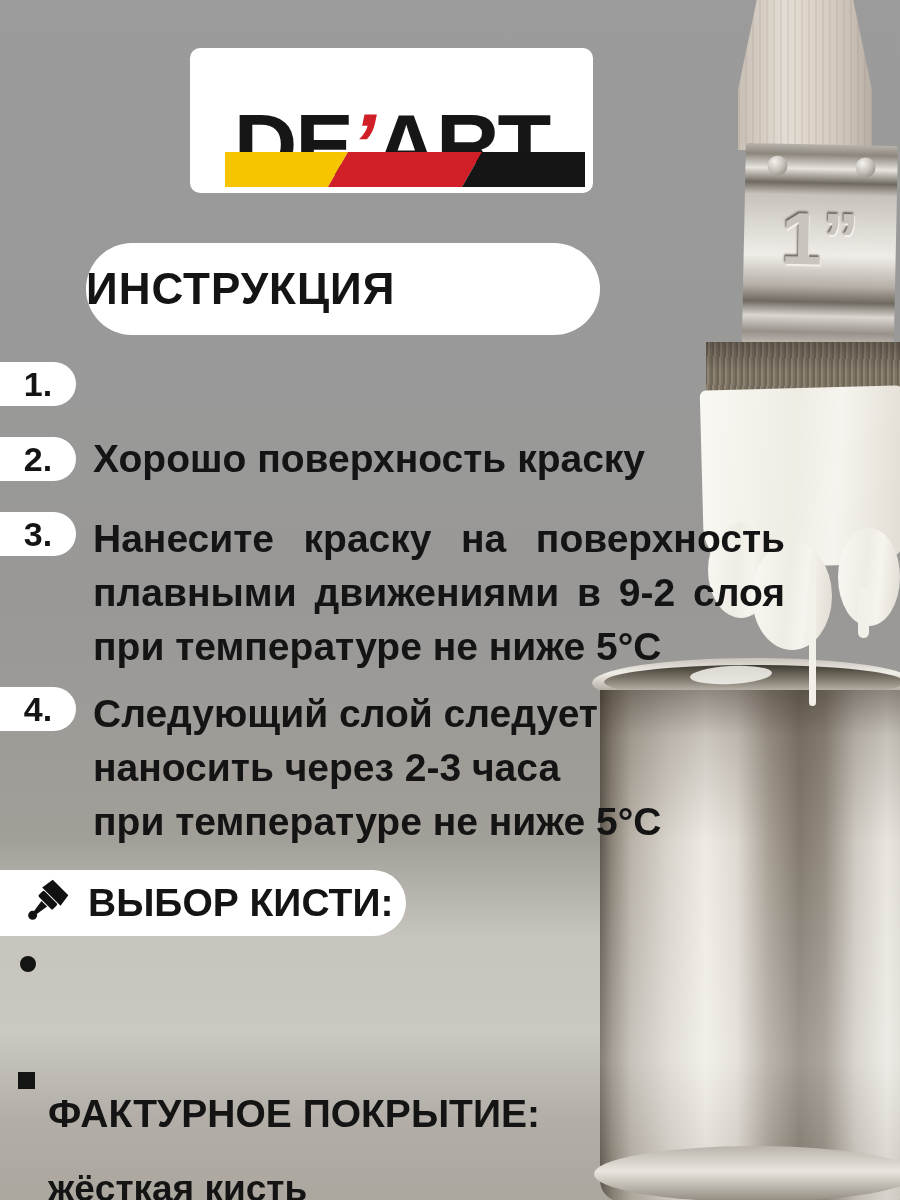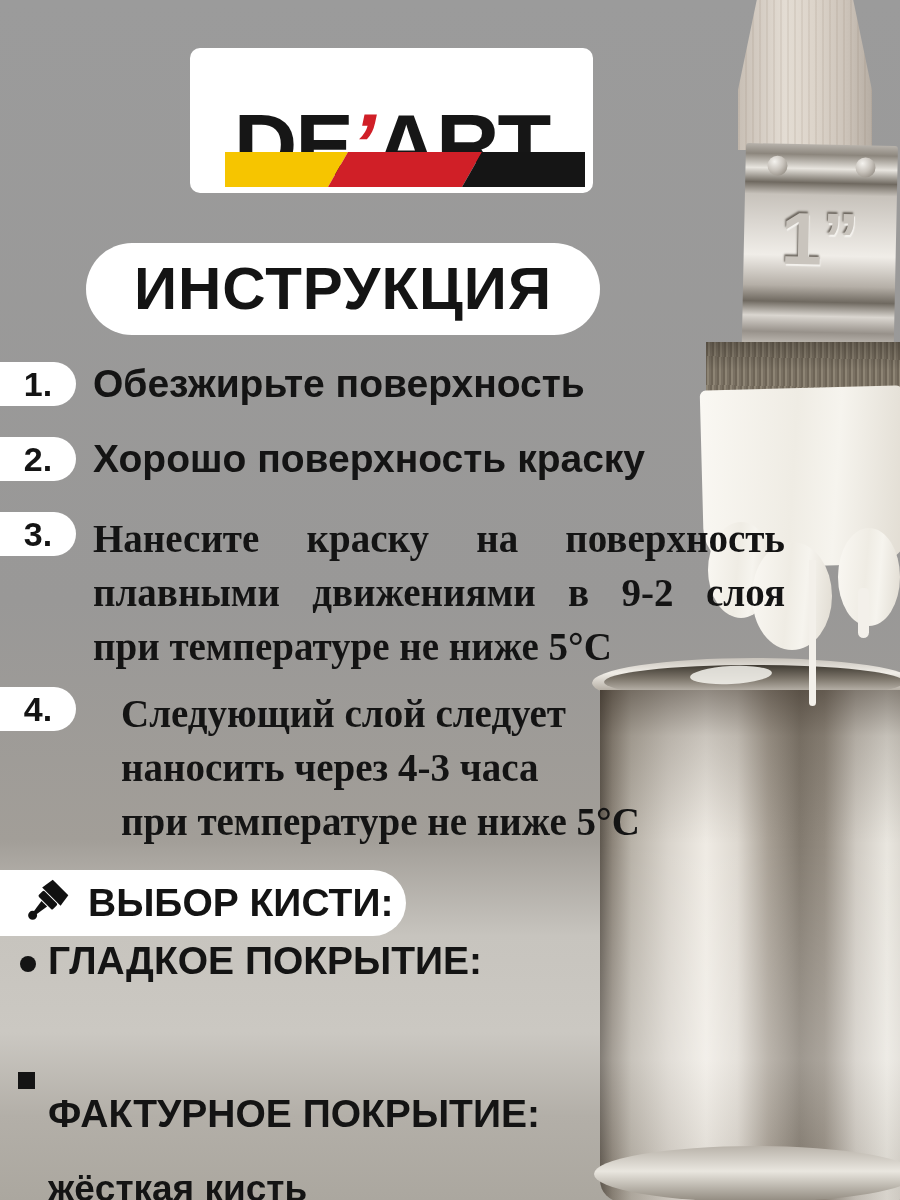--- a/index.html
+++ b/index.html
@@ -72,8 +72,8 @@
   .logo-stripe{position:absolute;left:35px;top:104px;width:360px;height:35px;}
   .stripe-seg{position:absolute;left:0;top:0;width:100%;height:100%;}
   .title-pill{left:86px;top:243px;width:514px;height:92px;background:#fff;border-radius:46px;}
-  .title-text{position:absolute;left:0;right:0;top:0;height:92px;line-height:92px;text-align:center;
-    font-size:60px;font-weight:bold;letter-spacing:1px;color:#141414;}
+  .title-text{position:absolute;left:0;right:0;top:0;height:92px;line-height:92px;text-align:left;
+    font-size:44px;font-weight:bold;letter-spacing:1px;color:#141414;}
   
   .step-badge{left:0;width:76px;height:44px;background:#fff;border-radius:0 22px 22px 0;
     text-align:center;line-height:44px;font-size:34px;font-weight:bold;color:#141414;}

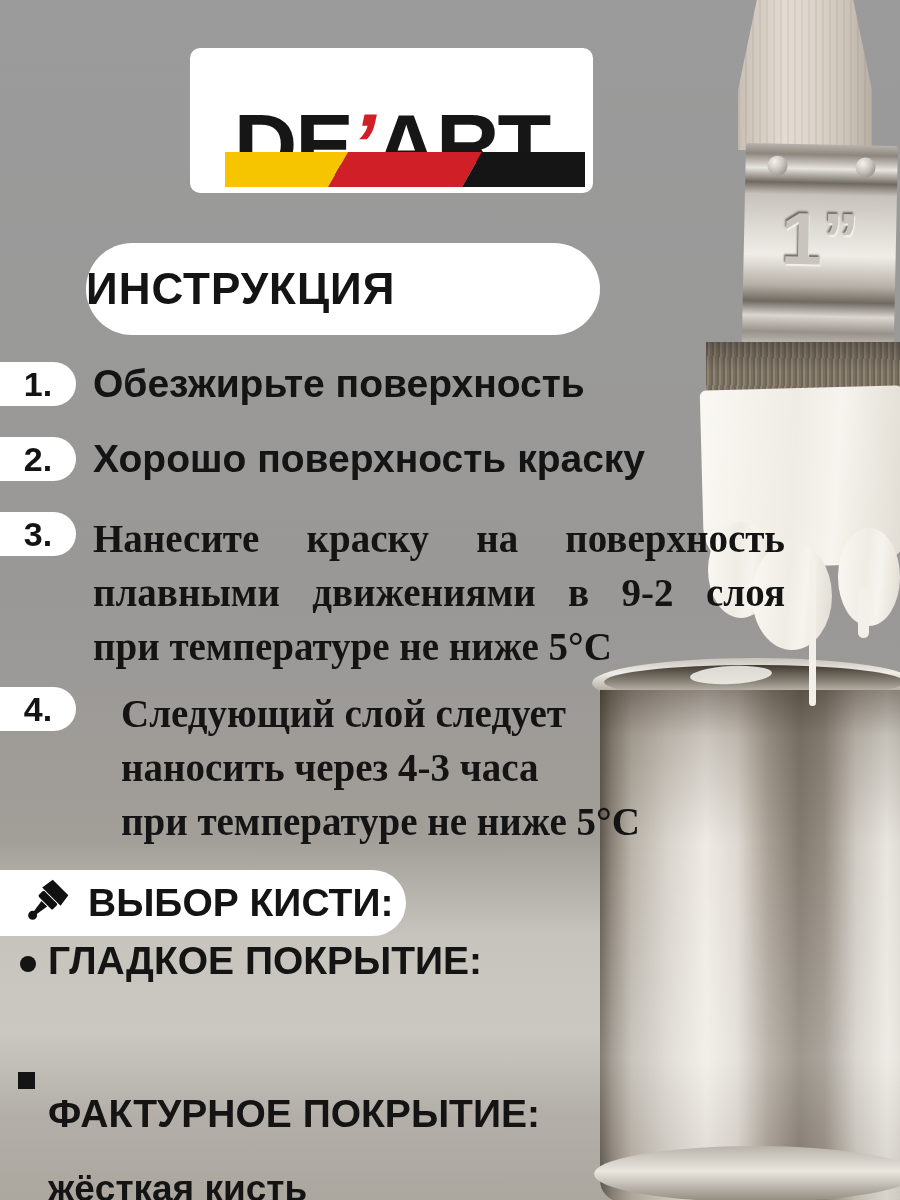--- a/index.html
+++ b/index.html
@@ -131,7 +131,6 @@
   </div>
 
   <div class="abs step-badge" style="top:362px;">1.</div>
-  <div class="abs step-text" style="top:362px;">Обезжирьте поверхность</div>
 
   <div class="abs step-badge" style="top:437px;">2.</div>
   <div class="abs step-text" style="top:437px;">Хорошо поверхность краску</div>

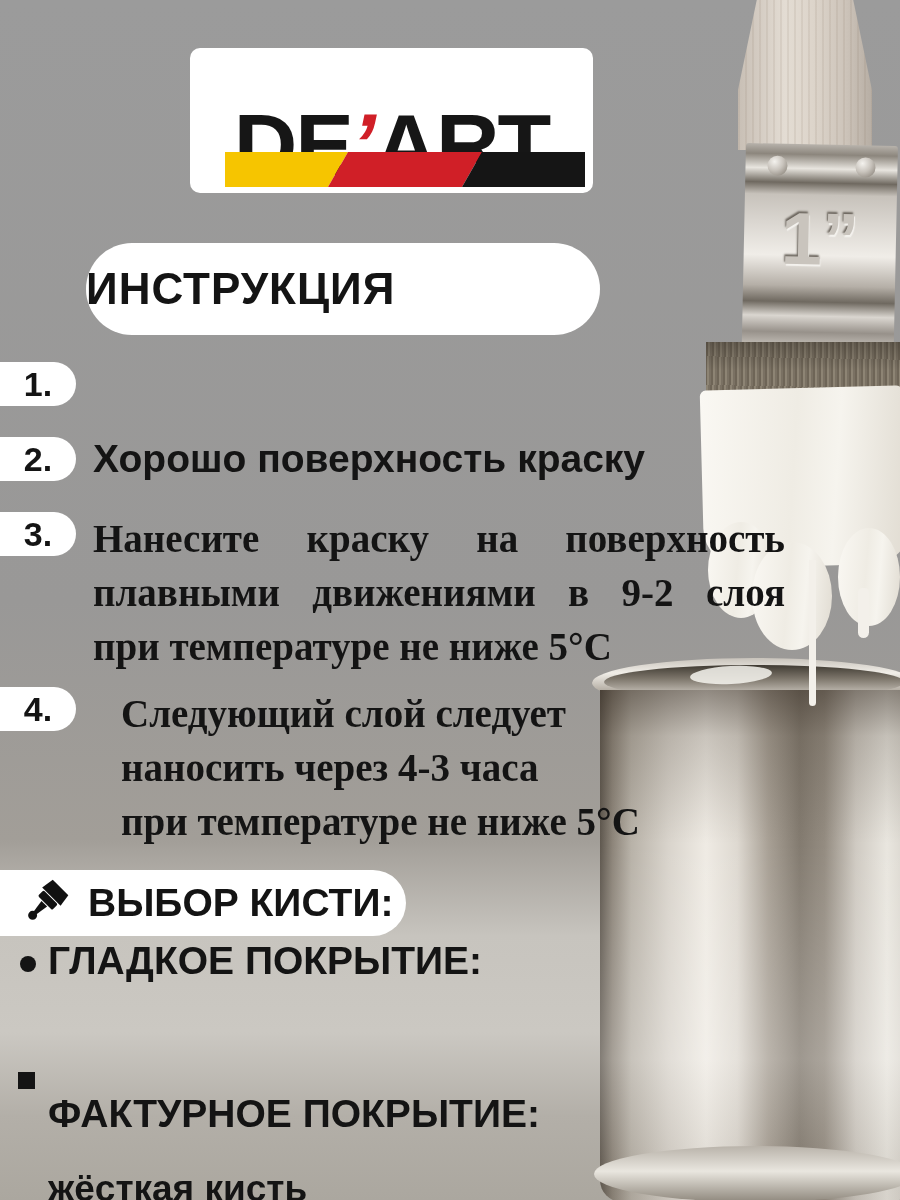--- a/index.html
+++ b/index.html
@@ -78,7 +78,7 @@
   .step-badge{left:0;width:76px;height:44px;background:#fff;border-radius:0 22px 22px 0;
     text-align:center;line-height:44px;font-size:34px;font-weight:bold;color:#141414;}
   .step-text{left:93px;color:#141414;font-size:39px;font-weight:bold;line-height:44px;white-space:nowrap;}
-  .step-text-multi{left:93px;width:692px;color:#141414;font-size:39px;font-weight:bold;line-height:54px;font-family:Liberation Serif, serif;}
+  .step-text-multi{left:93px;width:692px;color:#141414;font-size:39px;font-weight:bold;line-height:54px;}
   .just{text-align:justify;text-align-last:justify;}
   
   .section-pill{left:0;top:870px;width:406px;height:66px;background:#fff;border-radius:0 33px 33px 0;}

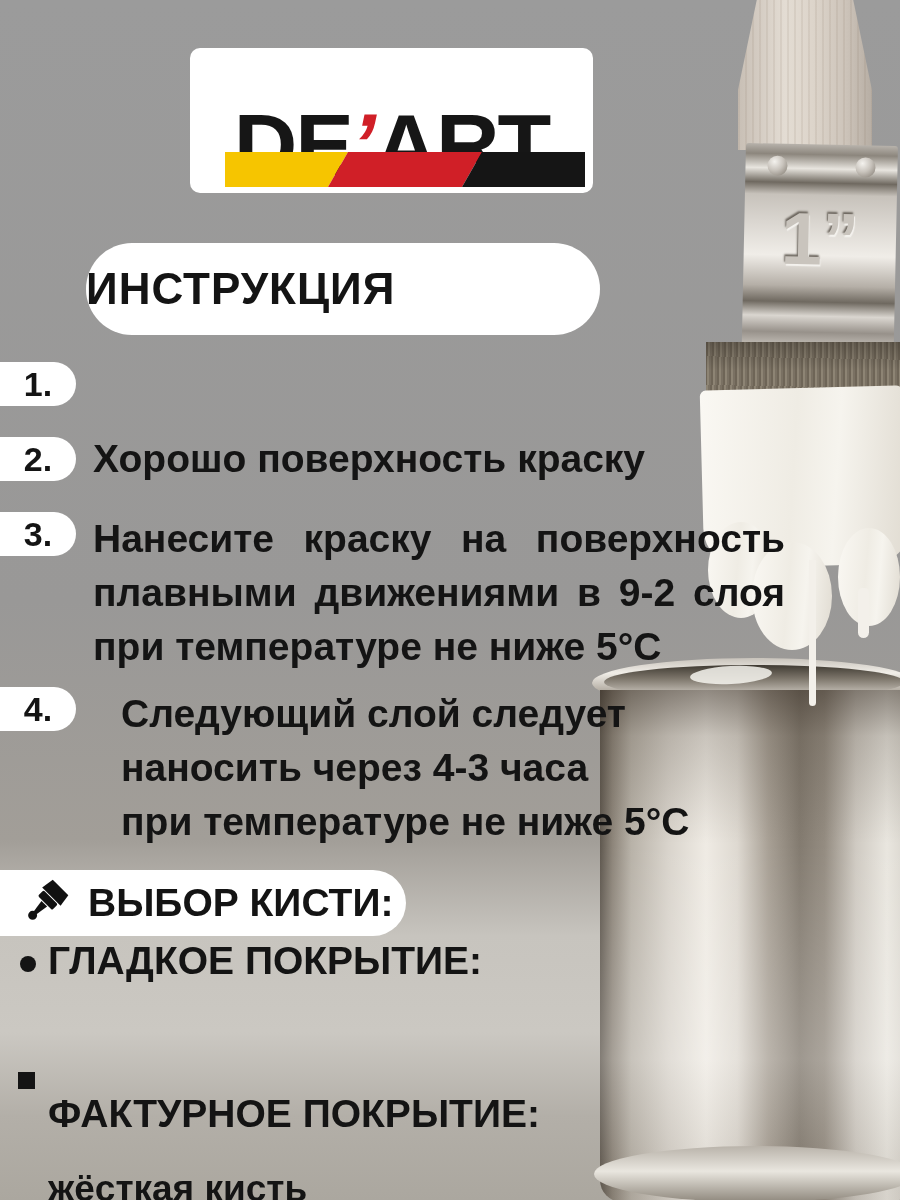--- a/index.html
+++ b/index.html
@@ -143,7 +143,7 @@
   </div>
 
   <div class="abs step-badge" style="top:687px;">4.</div>
-  <div class="abs step-text-multi" style="top:687px;margin-left:28px;">
+  <div class="abs step-text-multi" style="top:687px;">
     <div>Следующий слой следует</div>
     <div>наносить через 4-3 часа</div>
     <div>при температуре не ниже 5°C</div>

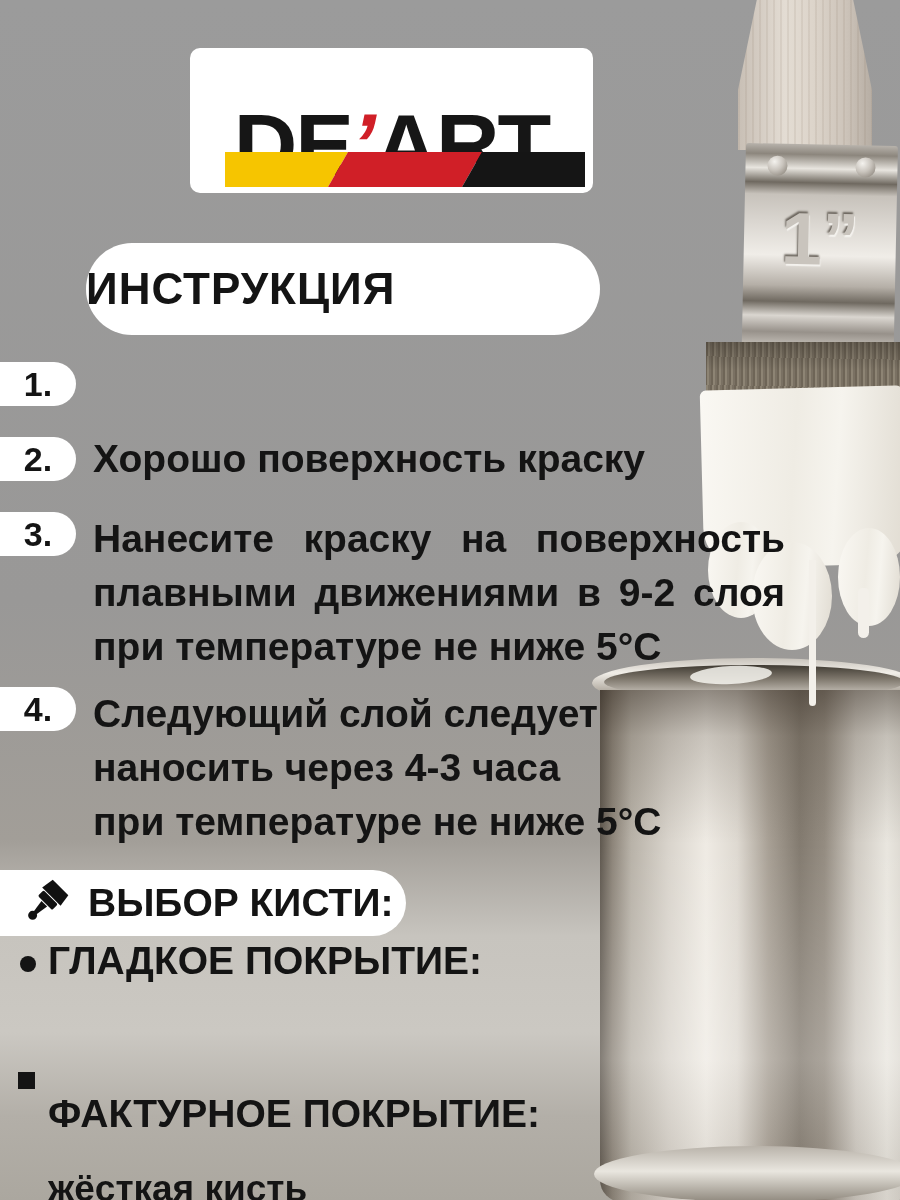--- a/index.html
+++ b/index.html
@@ -145,7 +145,7 @@
   <div class="abs step-badge" style="top:687px;">4.</div>
   <div class="abs step-text-multi" style="top:687px;">
     <div>Следующий слой следует</div>
-    <div>наносить через 4-3 часа</div>
+    <div>наносить через 2-3 часа</div>
     <div>при температуре не ниже 5°C</div>
   </div>
 

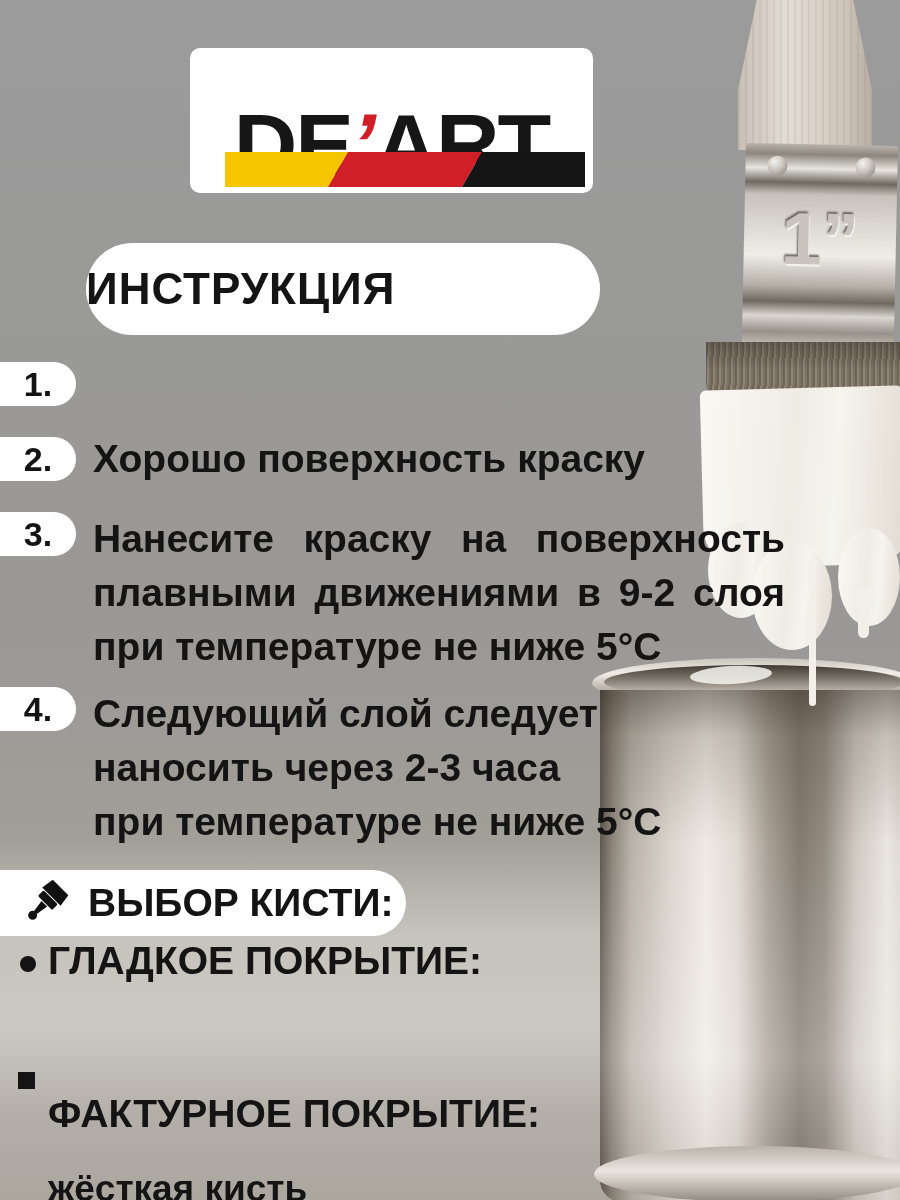--- a/index.html
+++ b/index.html
@@ -162,7 +162,6 @@
   </div>
 
   <div class="abs marker-dot"></div>
-  <div class="abs bullet-title" style="top:937px;">ГЛАДКОЕ ПОКРЫТИЕ:</div>
 
   <div class="abs marker-square"></div>
   <div class="abs bullet-title" style="top:1090px;">ФАКТУРНОЕ ПОКРЫТИЕ:</div>

